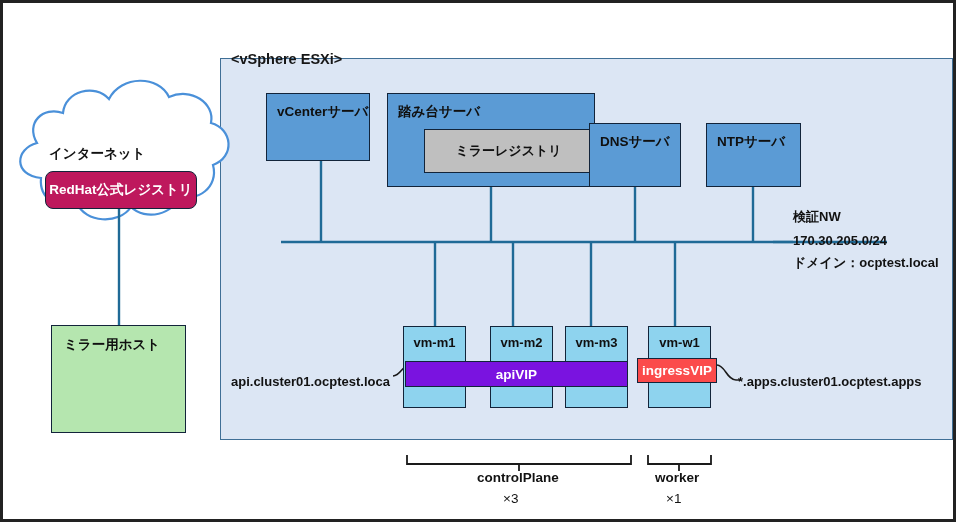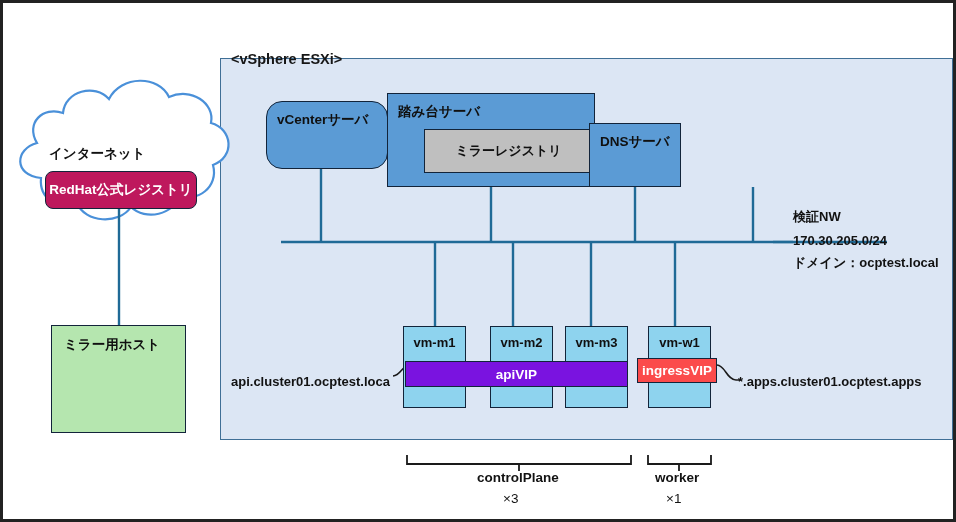--- a/index.html
+++ b/index.html
@@ -179,7 +179,7 @@
 
   <div class="abs mirror-host" style="left:48px; top:322px; width:135px; height:108px;">ミラー用ホスト</div>
 
-  <div class="abs srv" style="left:263px; top:98px; width:122px; height:68px;border-radius:16px;">vCenterサーバ</div>
+  <div class="abs srv" style="left:263px; top:90px; width:104px; height:68px;">vCenterサーバ</div>
 
   <div class="abs srv" style="left:384px; top:90px; width:208px; height:94px;">踏み台サーバ</div>
   <div class="abs registry" style="left:421px; top:126px; width:169px; height:44px;">ミラーレジストリ</div>

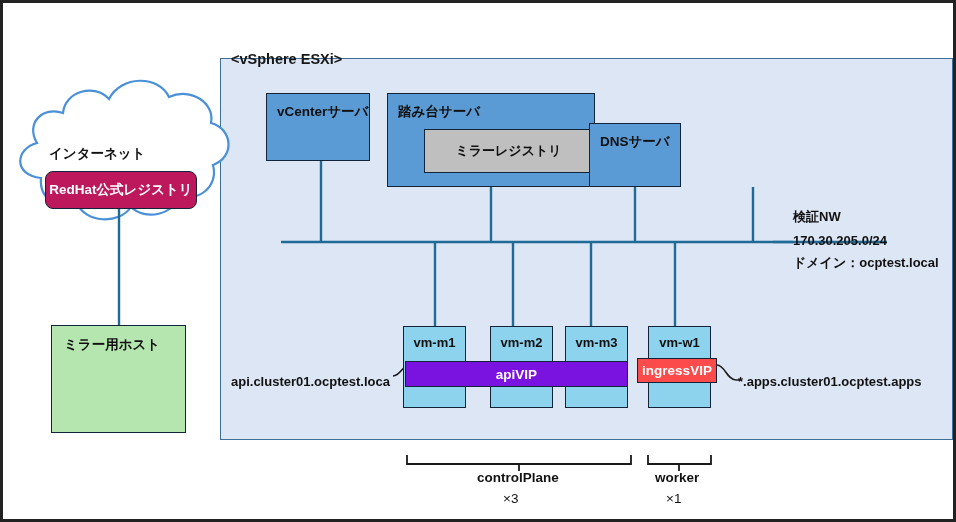--- a/index.html
+++ b/index.html
@@ -186,6 +186,7 @@
 
   <div class="abs srv" style="left:586px; top:120px; width:92px; height:64px;">DNSサーバ</div>
 
+  <div class="abs srv" style="left:703px; top:120px; width:95px; height:64px;">NTPサーバ</div>
 
   <div class="abs lbl-net" style="left:790px; top:205px;">検証NW</div>
   <div class="abs lbl-net" style="left:790px; top:230px;">170.30.205.0/24</div>

